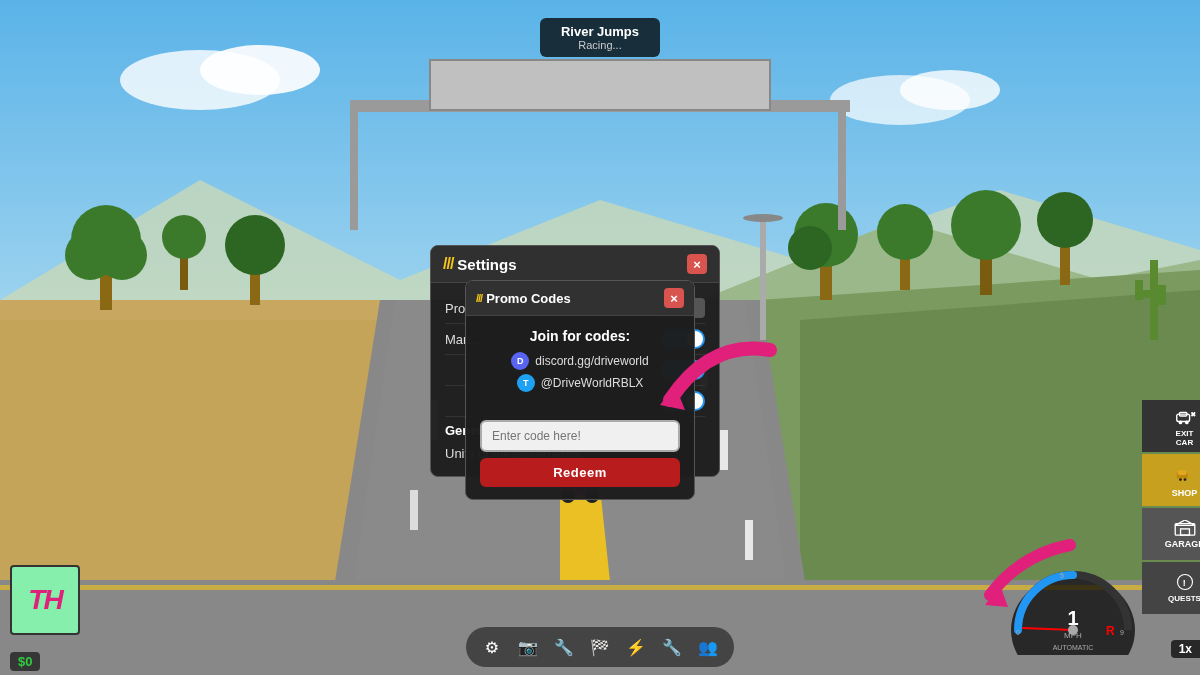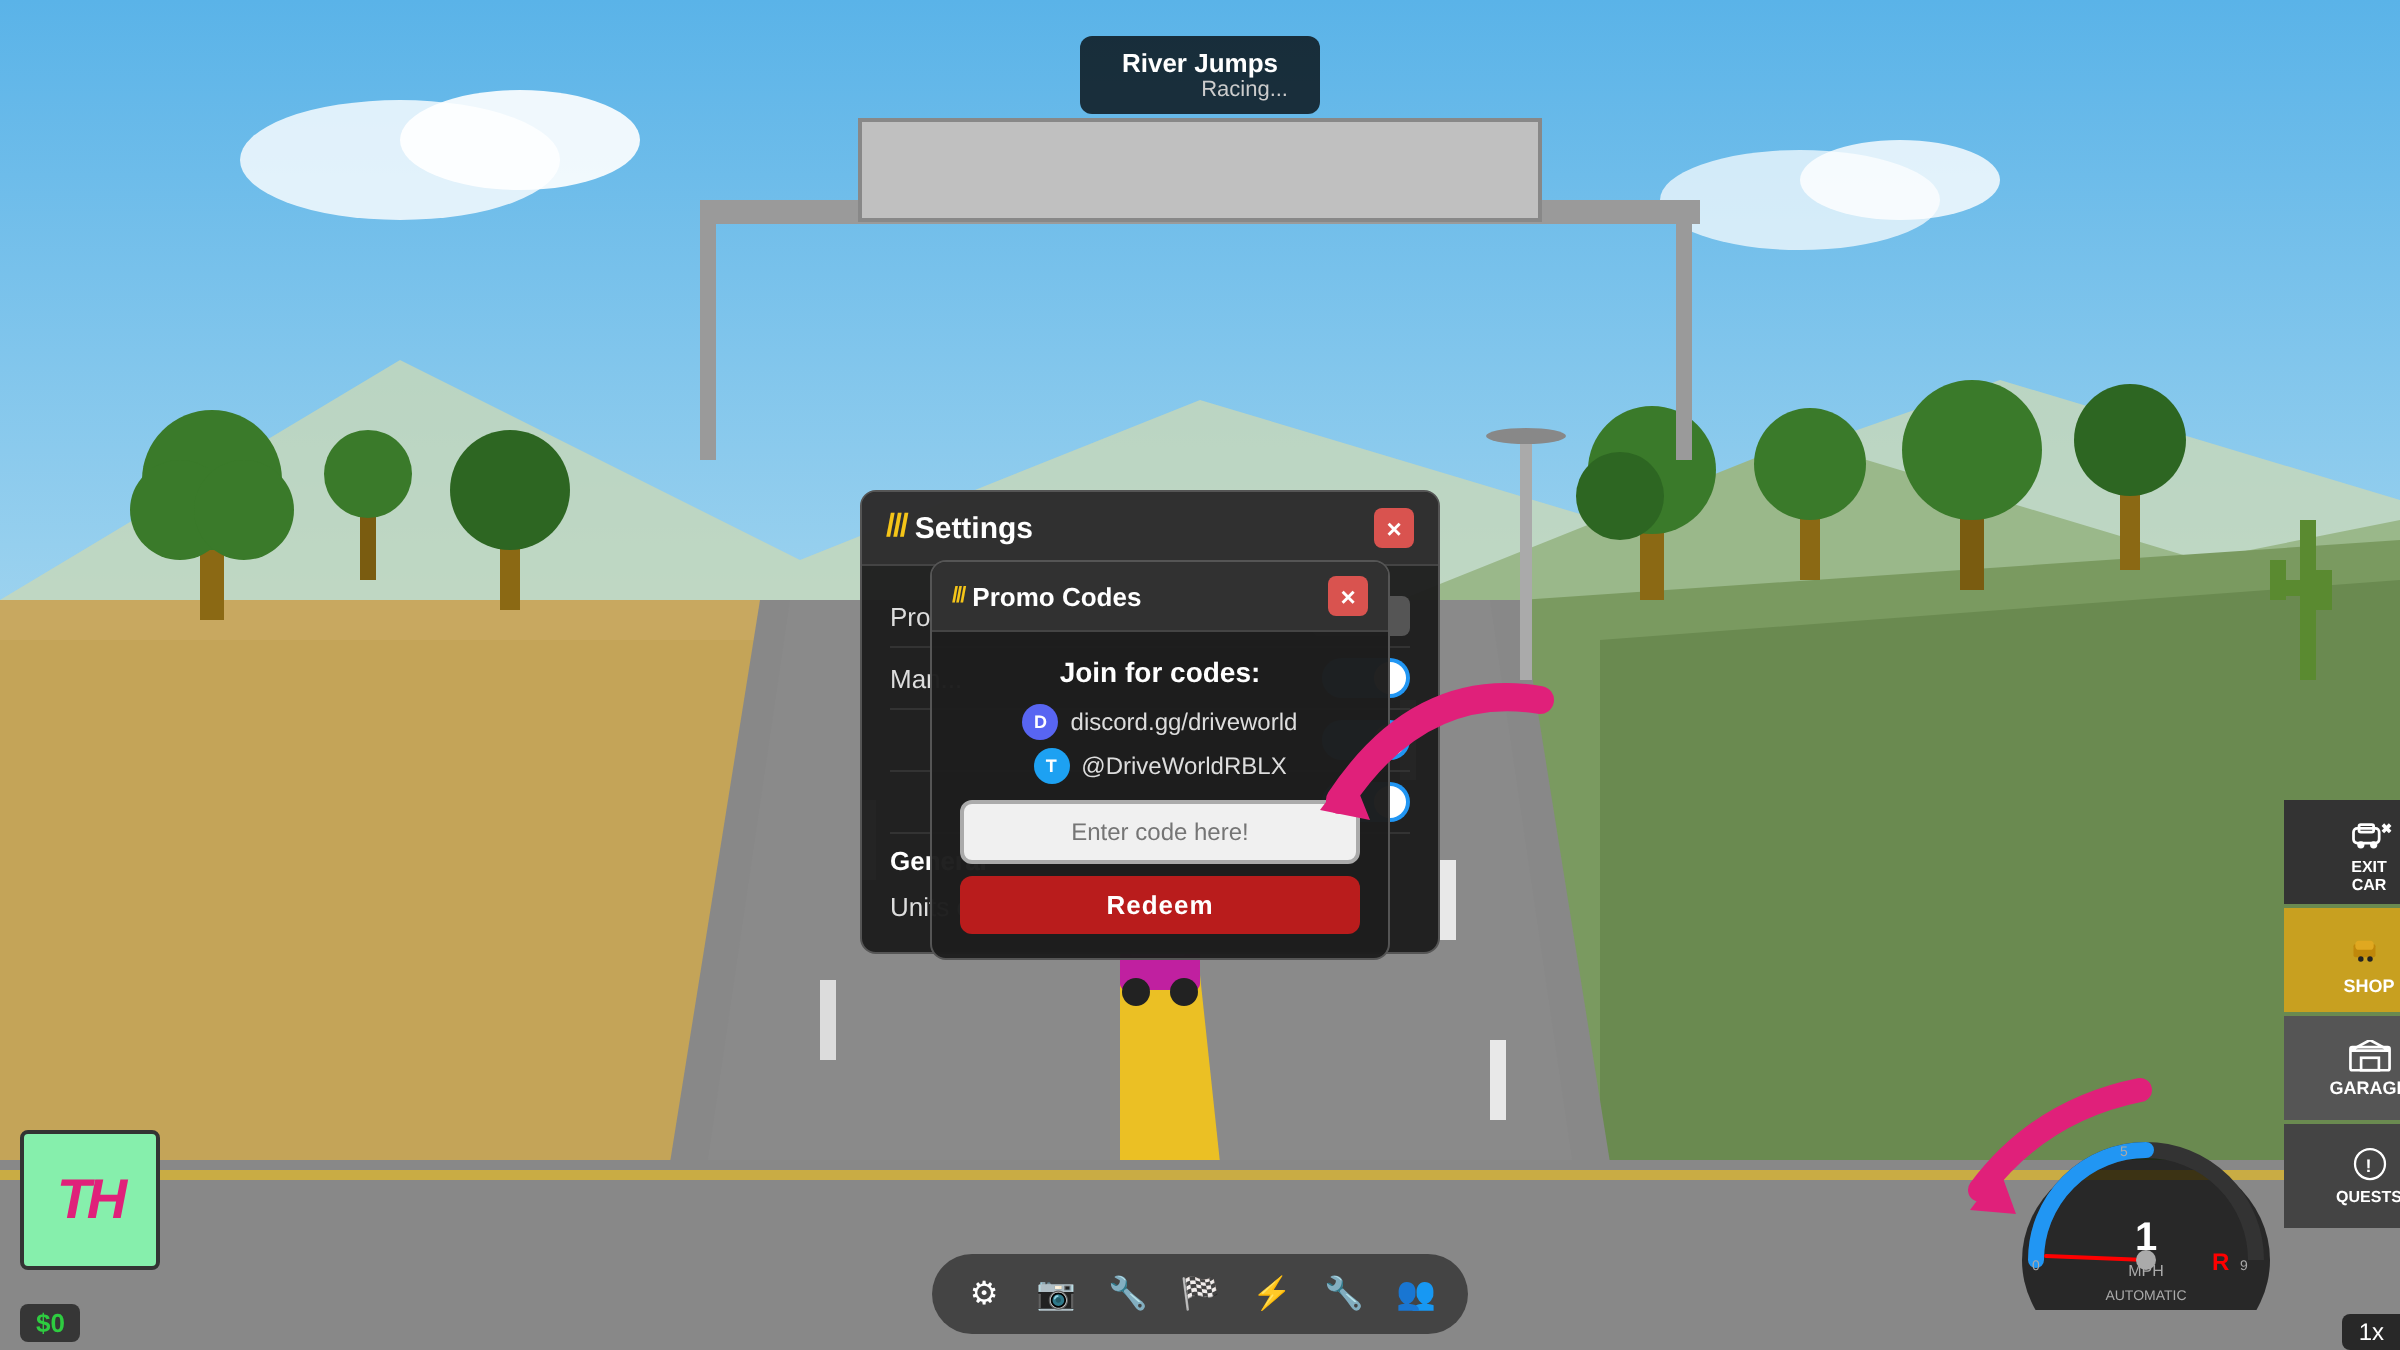--- a/index.html
+++ b/index.html
@@ -30,7 +30,6 @@
       font-size: 11px;
       font-weight: normal;
       color: #ccc;
-      text-align: right;
     }
 
     

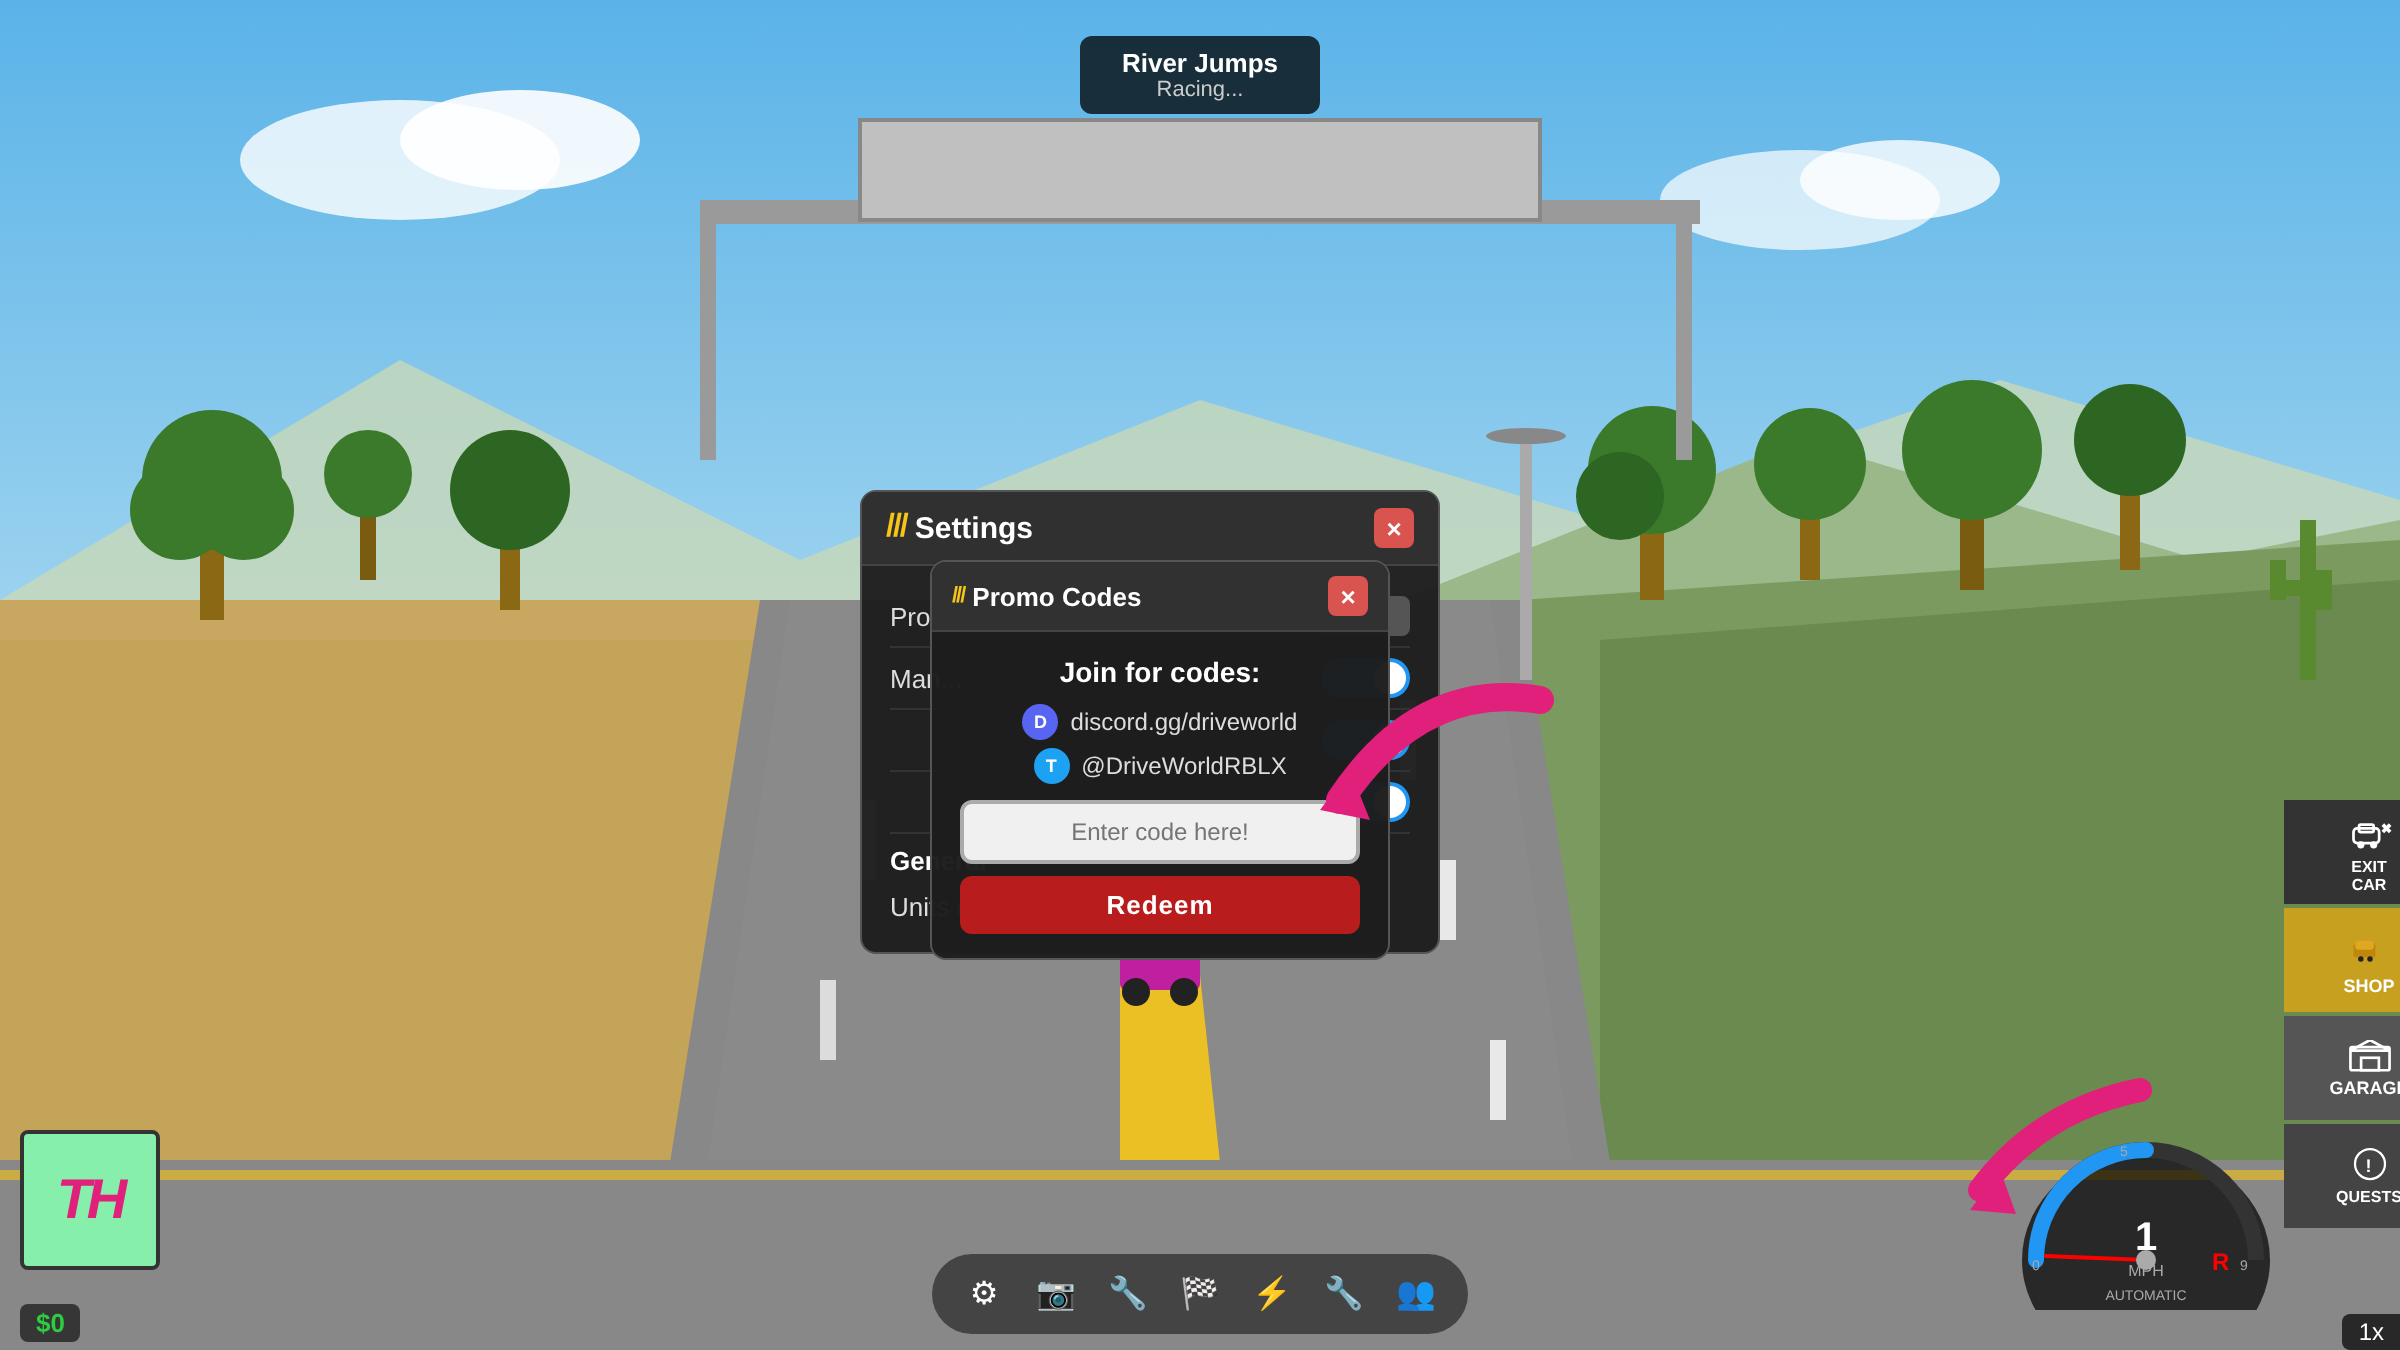--- a/index.html
+++ b/index.html
@@ -289,9 +289,8 @@
       border: 2px solid #aaa;
       background: #f0f0f0;
       font-size: 12px;
-      text-align: center;
       color: #a16207;
-      margin: 4px 0 6px;
+      margin: 24px 0 6px;
       outline: none;
     }
     .redeem-btn {

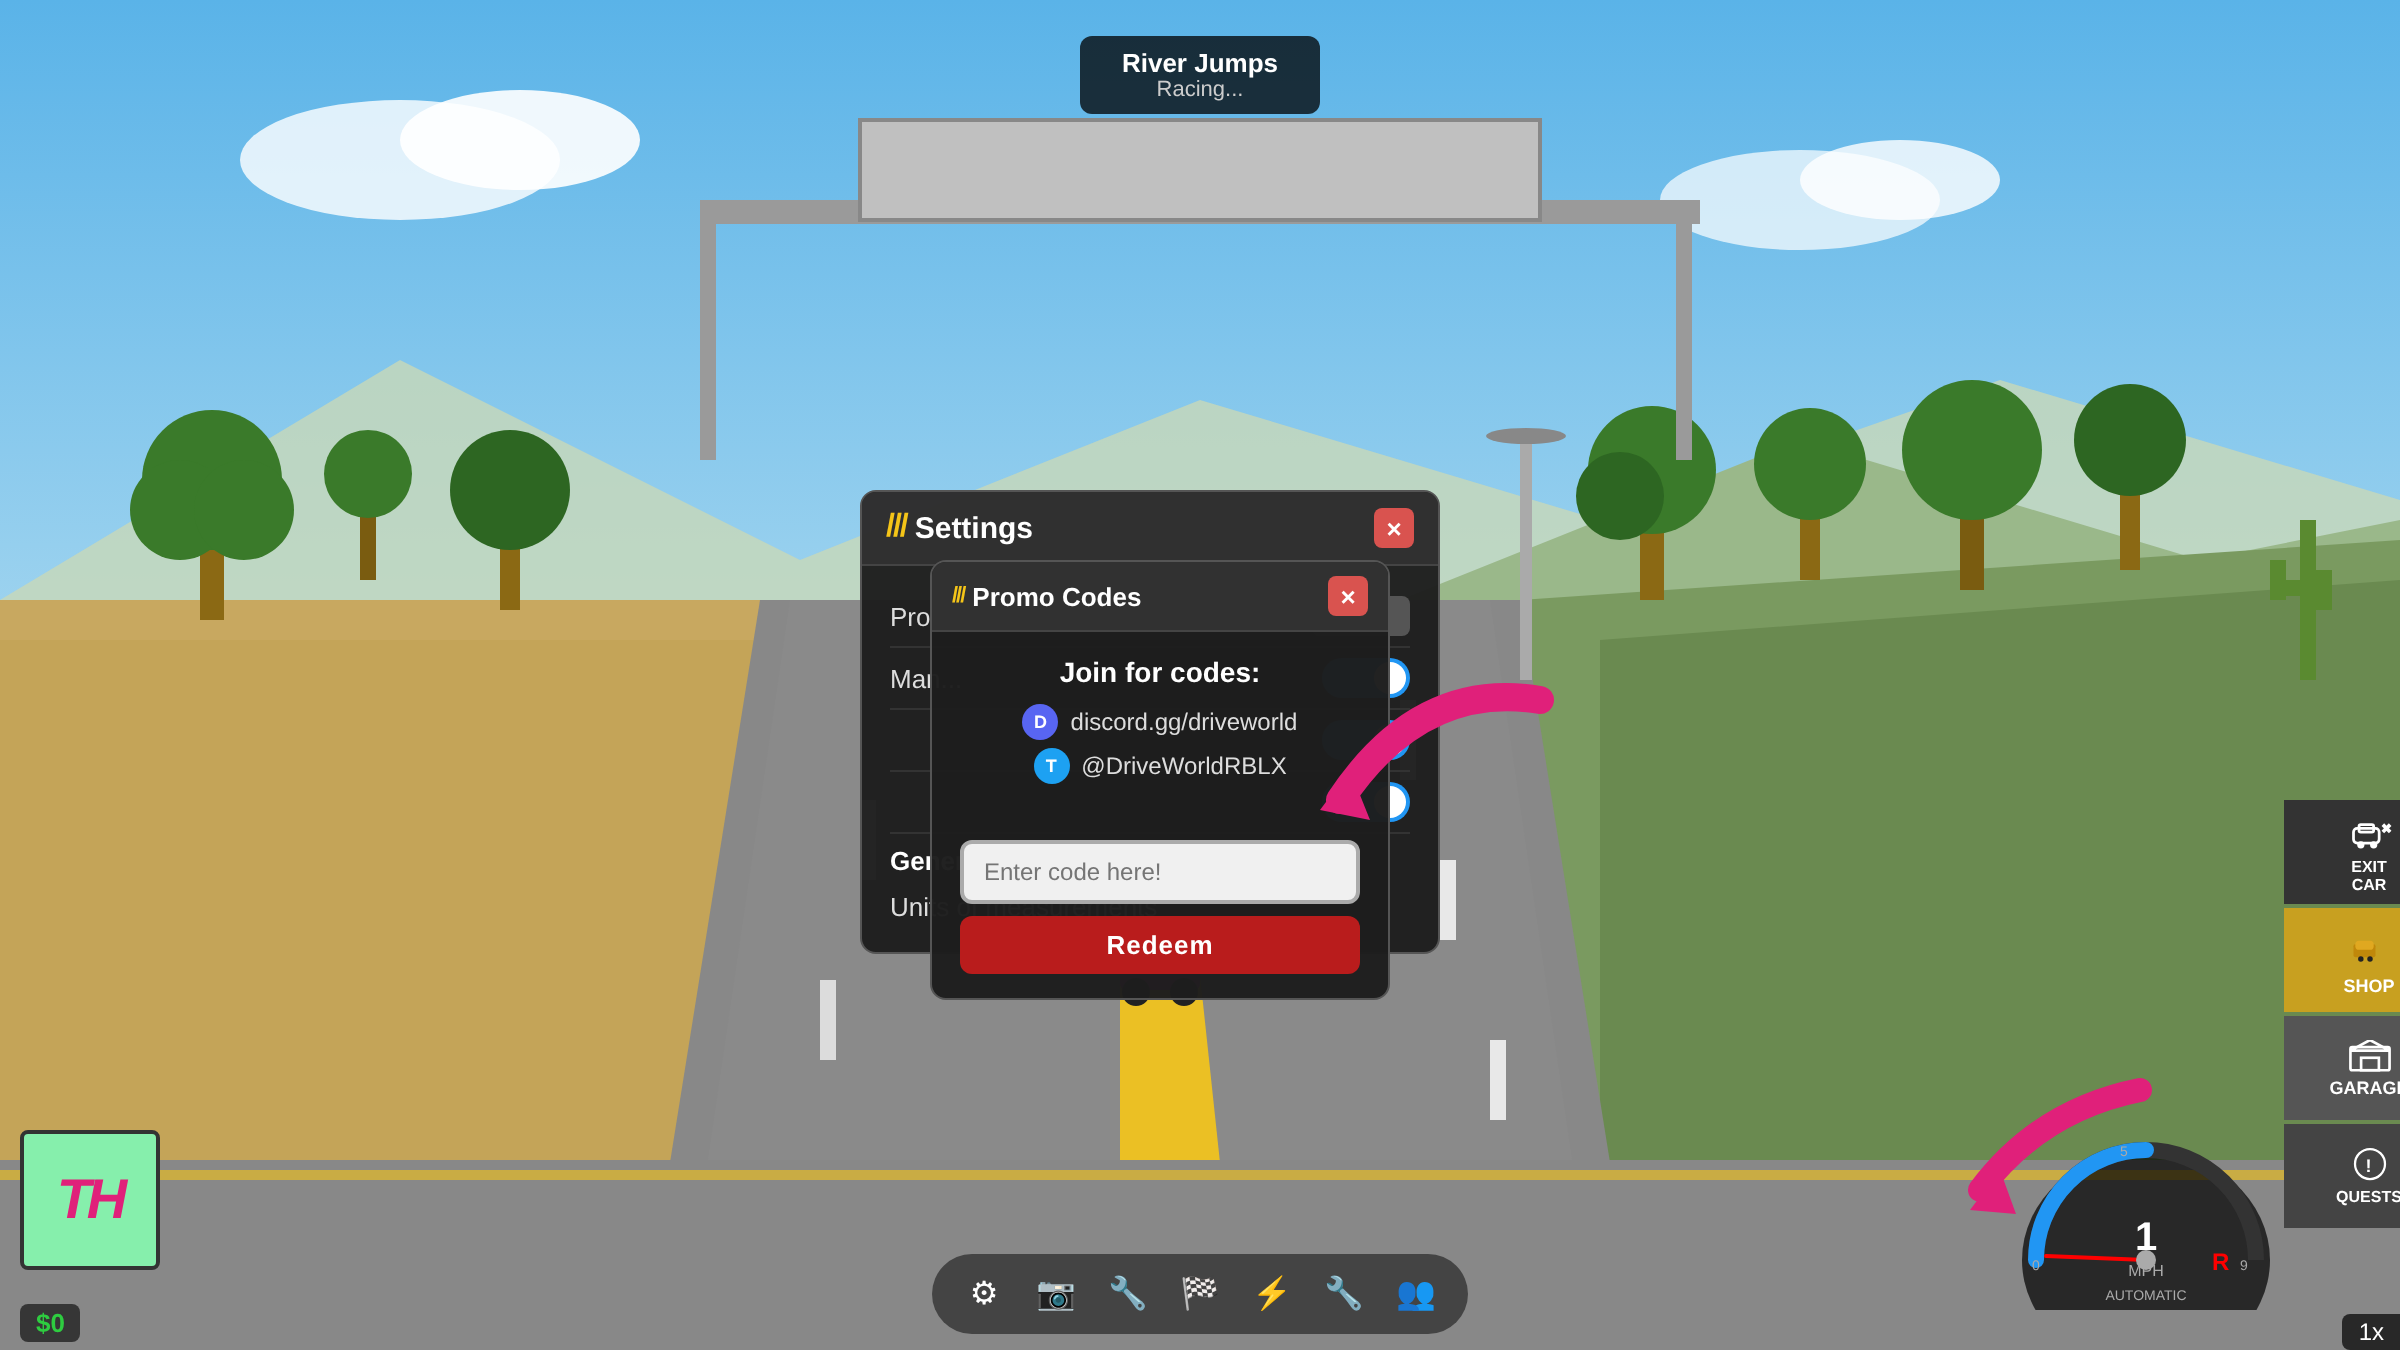--- a/index.html
+++ b/index.html
@@ -122,12 +122,12 @@
     
     .multiplier {
       position: absolute;
-      bottom: 0;
+      bottom: 17px;
       right: 0;
       background: rgba(0,0,0,0.7);
       color: #fff;
       font-size: 12px;
-      font-weight: normal;
+      font-weight: bold;
       padding: 2px 8px;
       border-radius: 4px 0 0 4px;
     }

